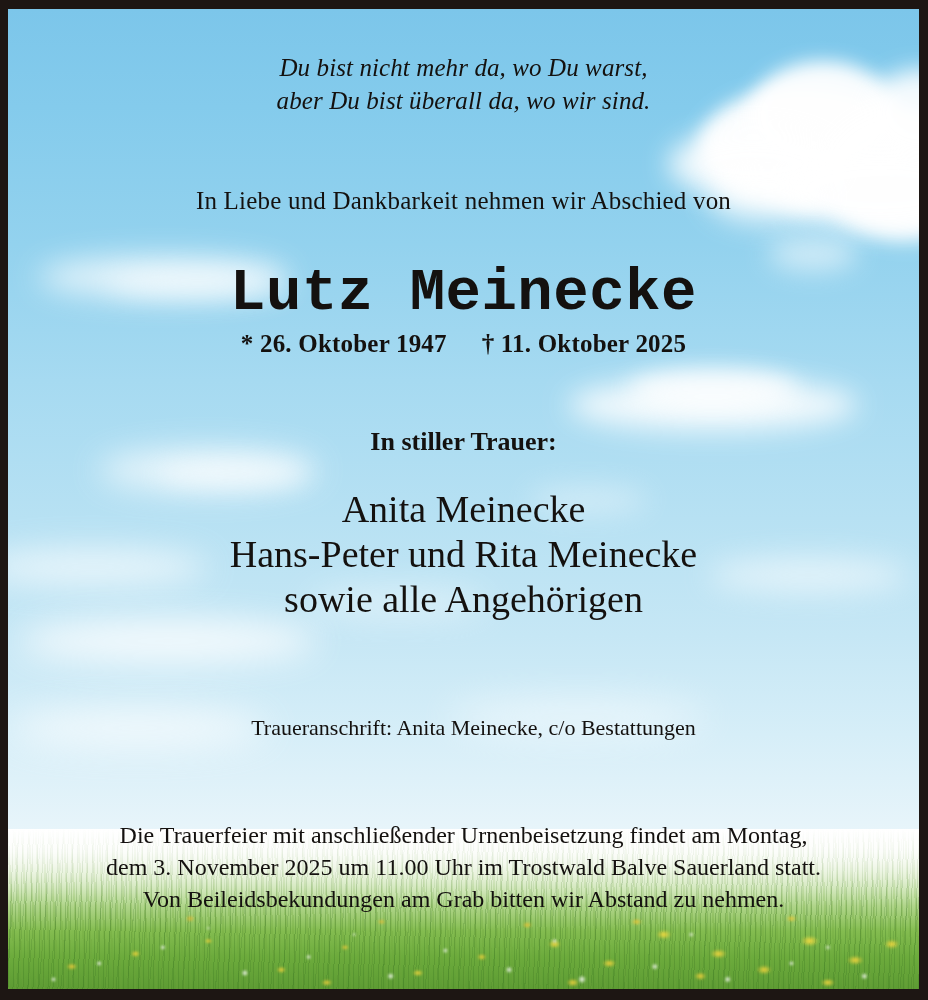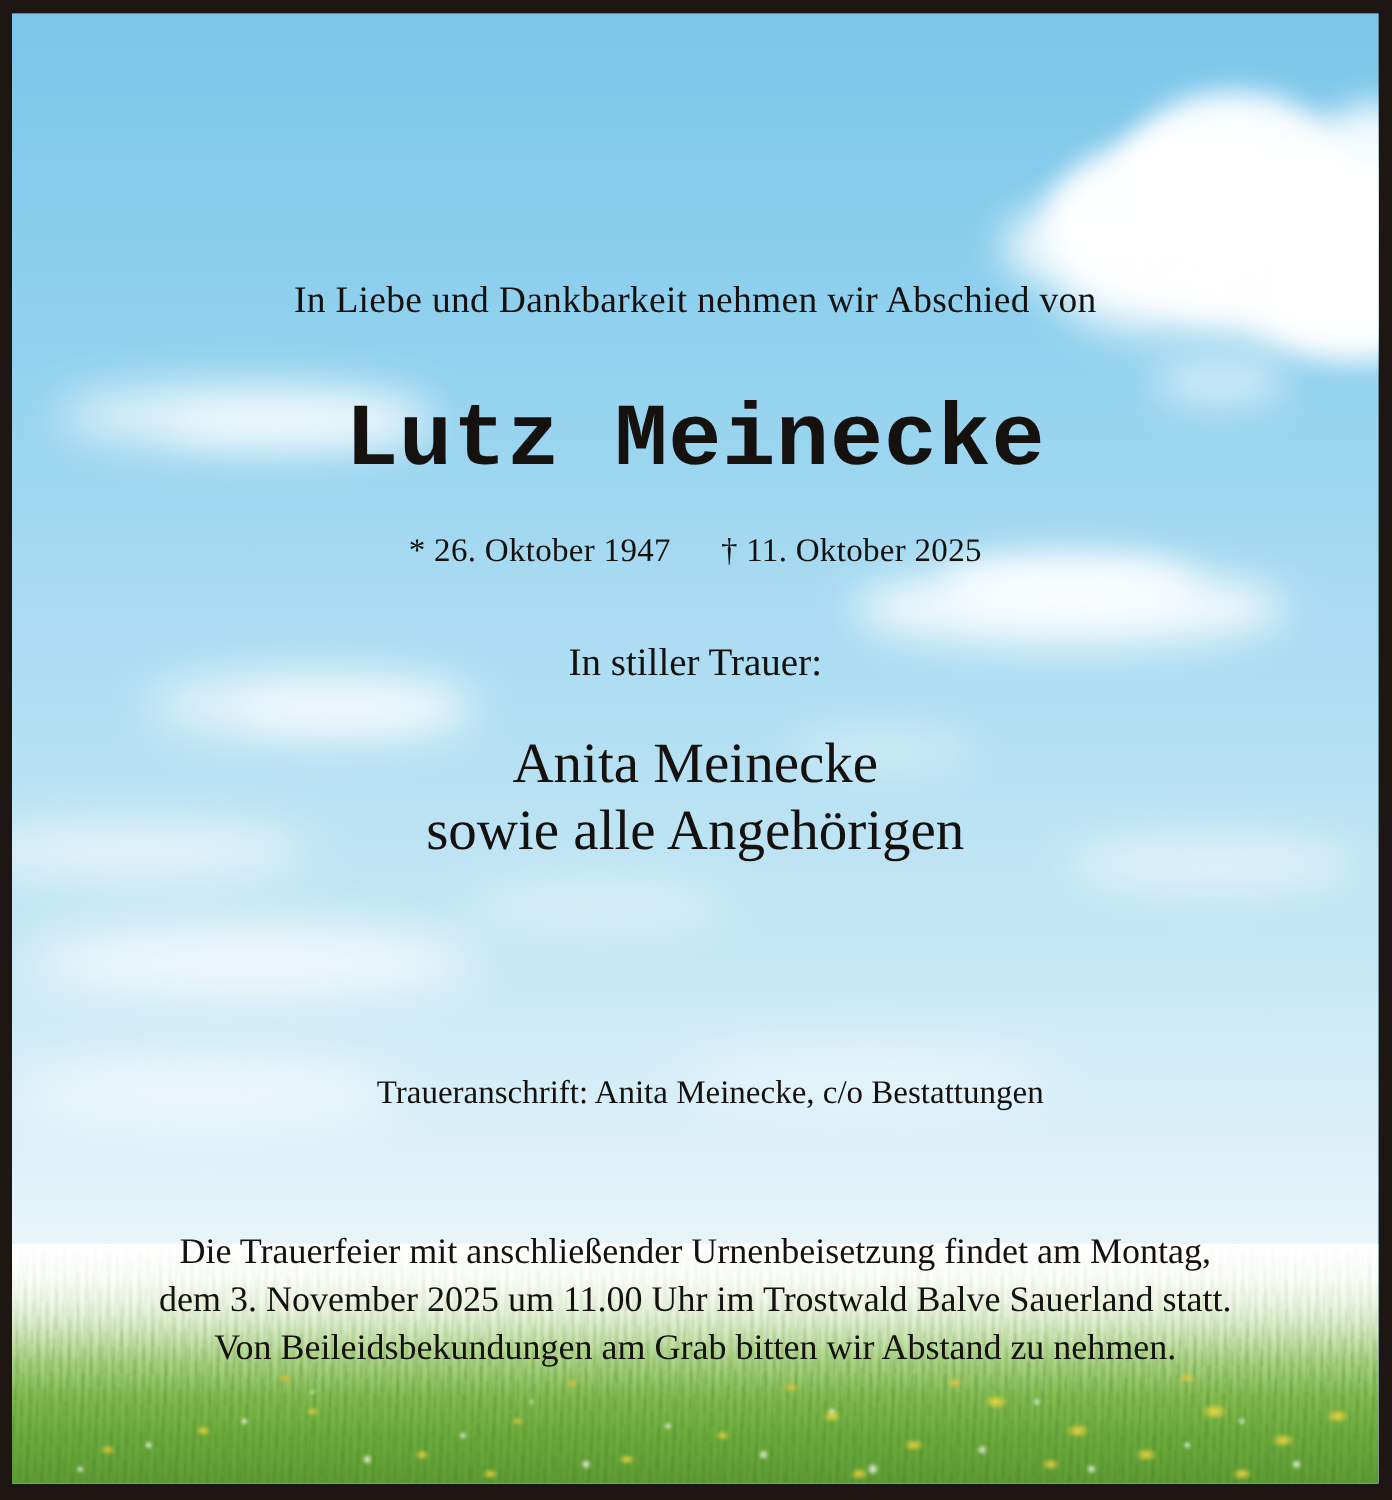--- a/index.html
+++ b/index.html
@@ -323,6 +323,10 @@
 
   <div class="content">
 
+    <div class="epigraph">
+      <span class="line">Du bist nicht mehr da, wo Du warst,</span>
+      <span class="line">aber Du bist überall da, wo wir sind.</span>
+    </div>
 
     <div class="farewell">In Liebe und Dankbarkeit nehmen wir Abschied von</div>
 

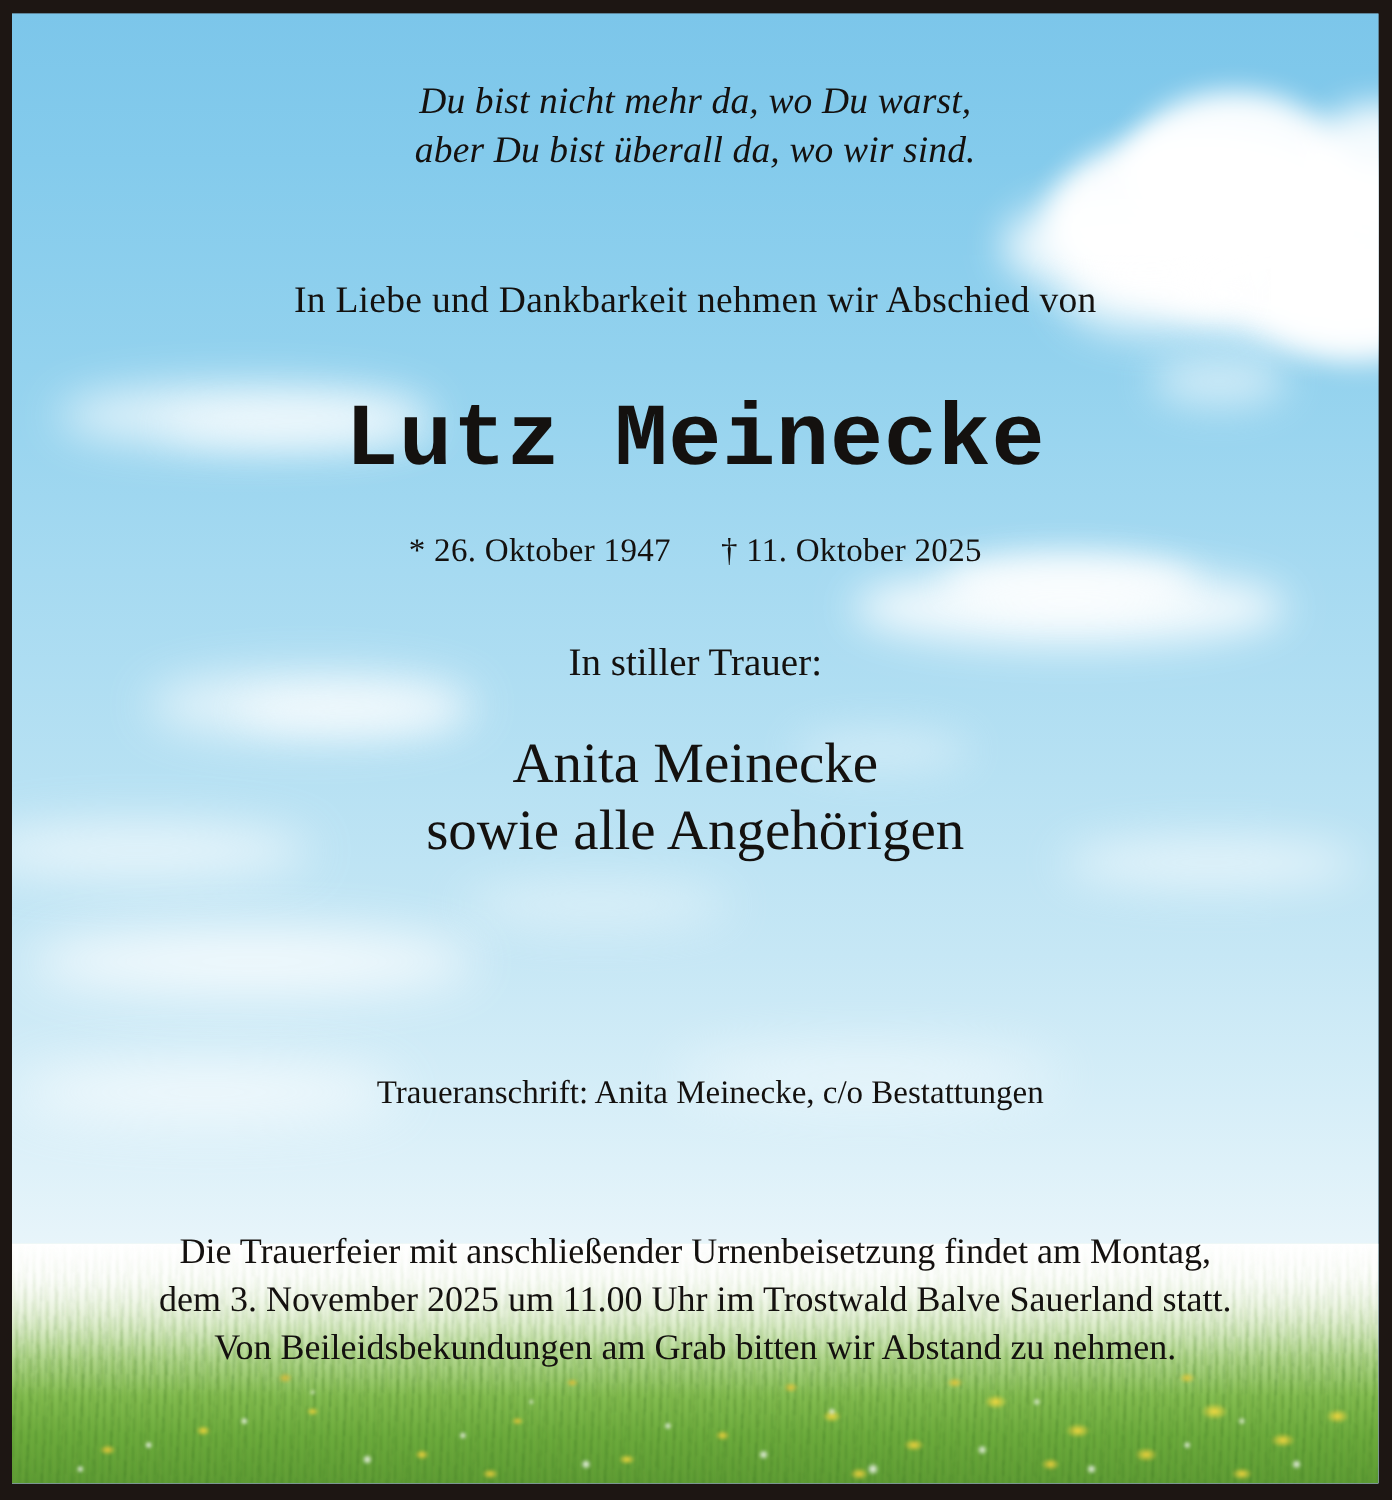--- a/index.html
+++ b/index.html
@@ -232,11 +232,12 @@
 
   .dates {
     position: absolute;
-    top: 345px;
-    left: 0;
-    right: 0;
-    font-size: 22px;
+    top: 321px;
+    left: 0;
+    right: 0;
+    font-size: 25px;
     letter-spacing: .2px;
+    font-weight: bold;
   }
   .dates .gap { display: inline-block; width: 22px; }
 

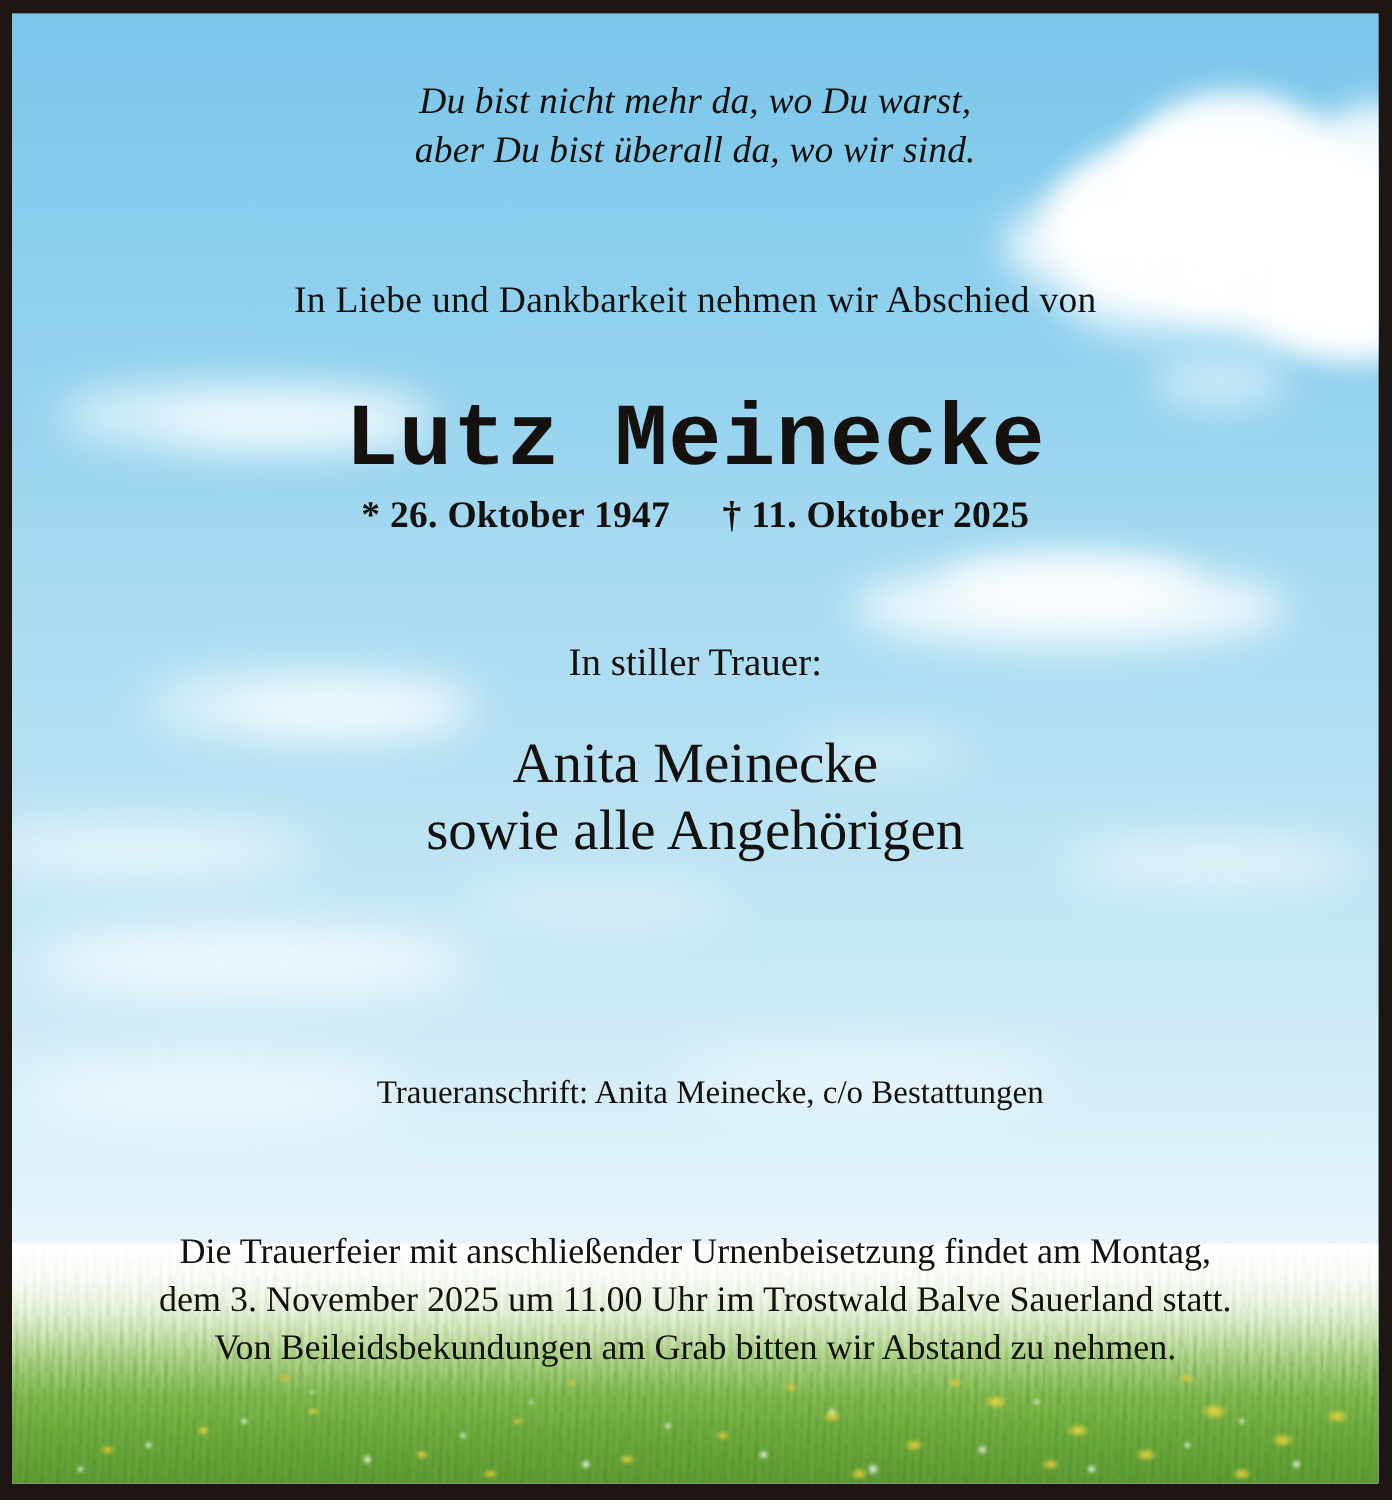--- a/index.html
+++ b/index.html
@@ -247,6 +247,7 @@
     left: 0;
     right: 0;
     font-size: 26px;
+    font-weight: bold;
   }
 
   .survivors {

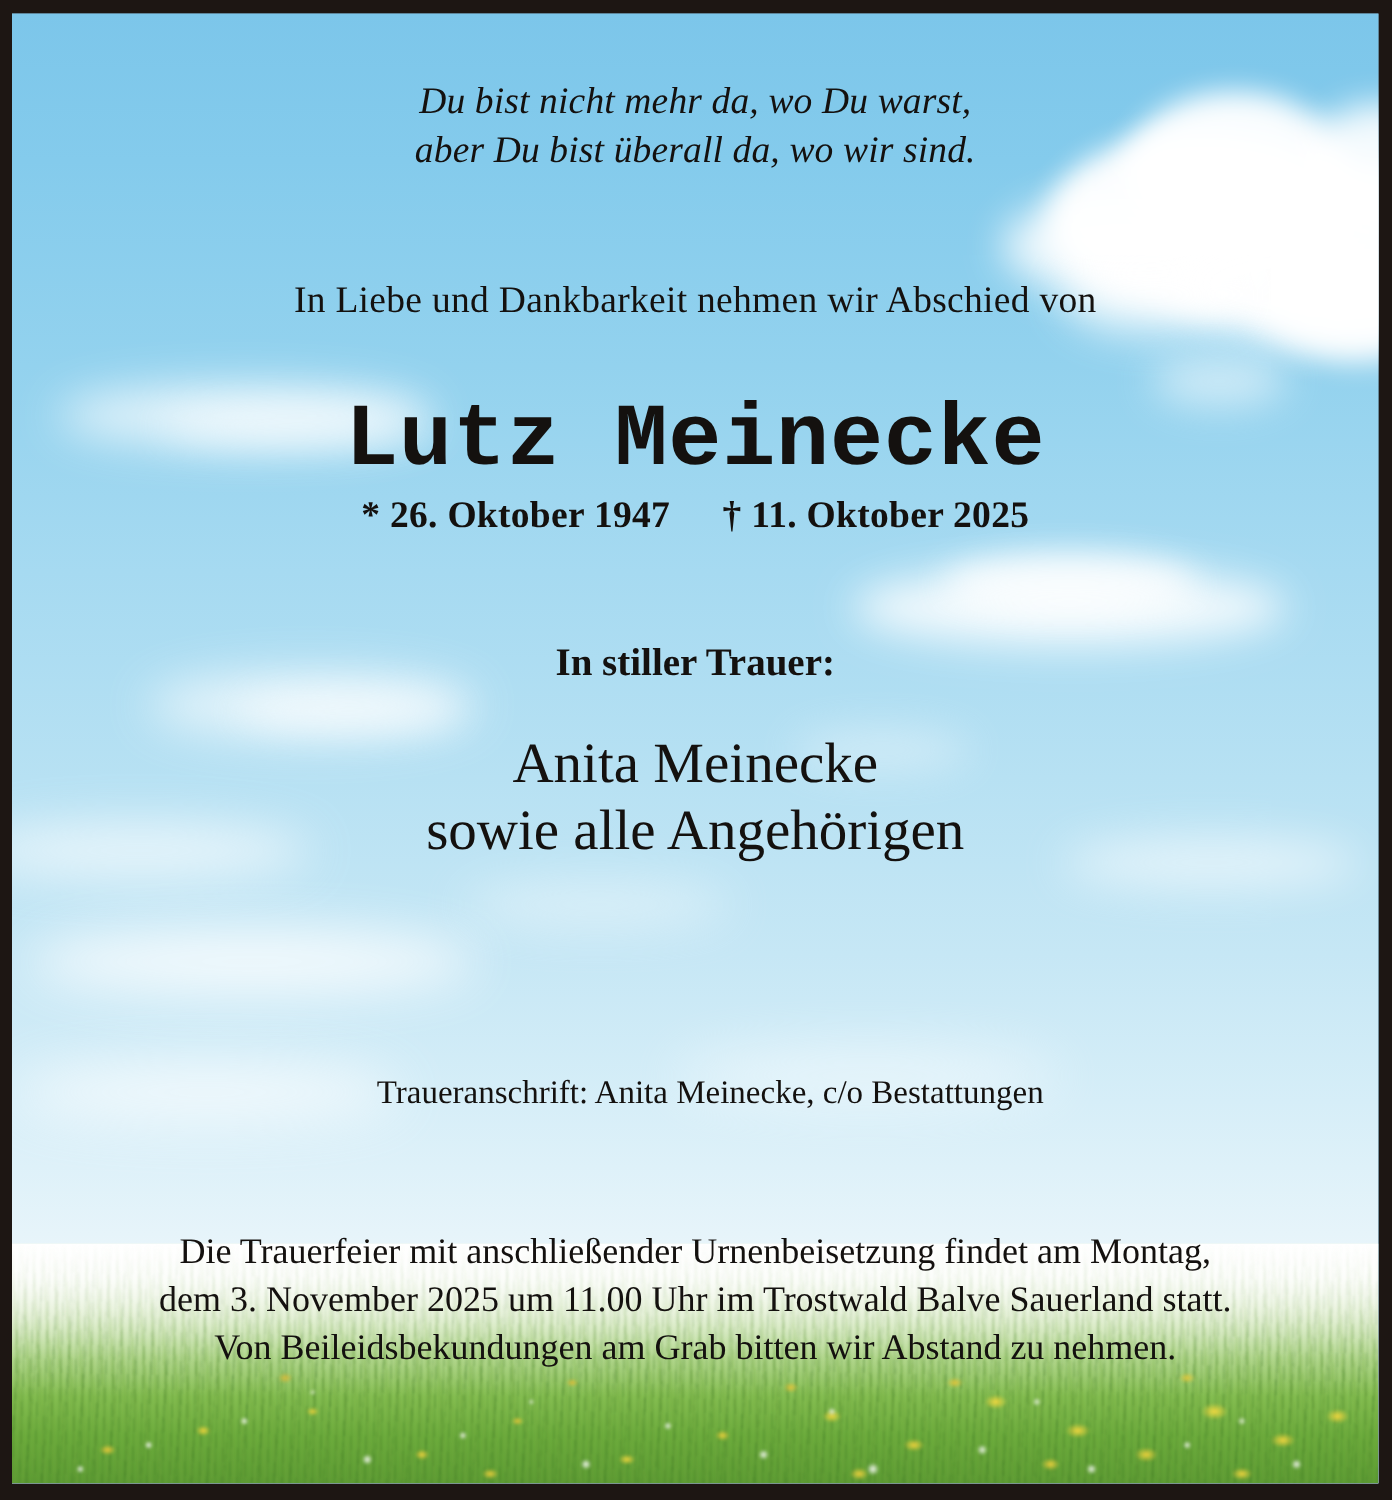--- a/index.html
+++ b/index.html
@@ -344,6 +344,7 @@
 
     <div class="survivors">
       <span class="line">Anita Meinecke</span>
+      <span class="line">Hans-Peter und Rita Meinecke</span>
       <span class="line">sowie alle Angehörigen</span>
     </div>
 

